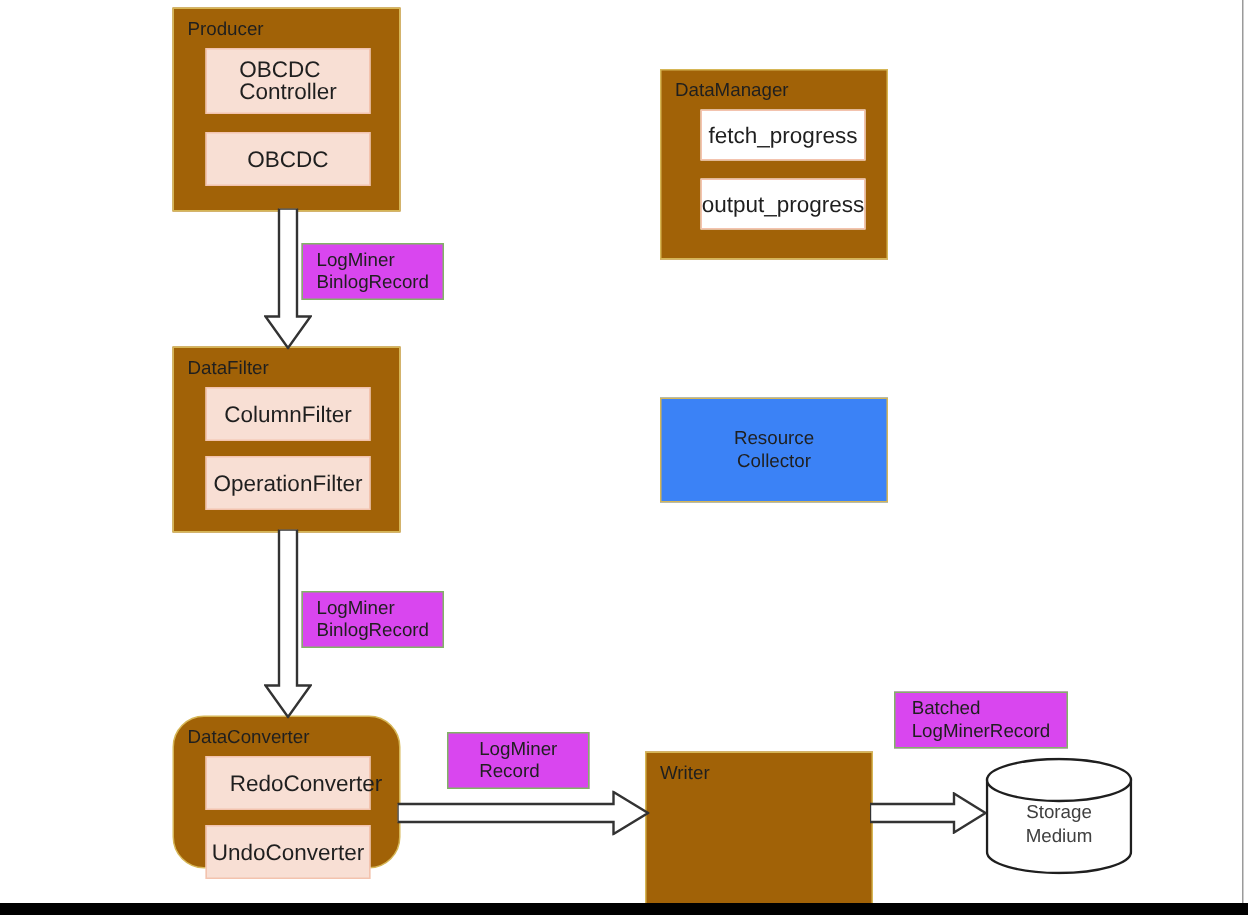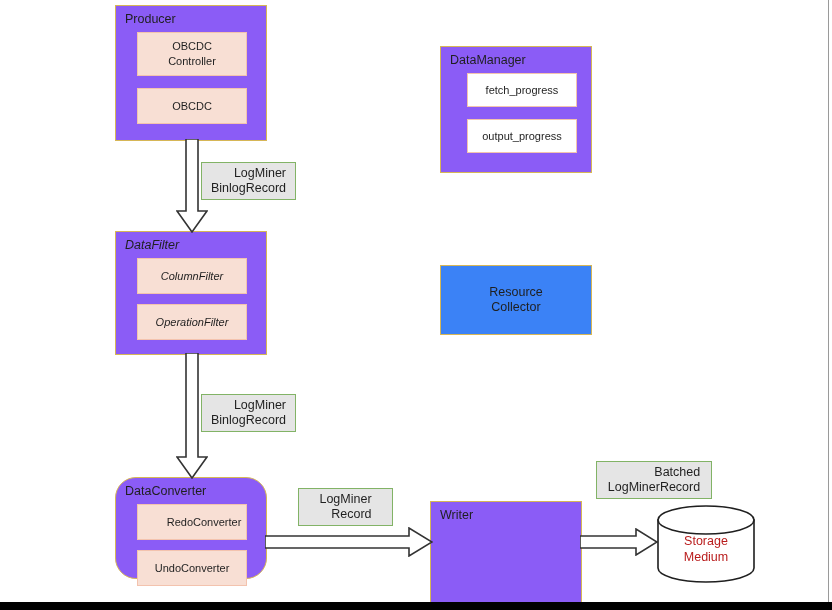--- a/index.html
+++ b/index.html
@@ -41,7 +41,7 @@
   .group {
     position: absolute;
     box-sizing: border-box;
-    background: #8b5cf6;
+    background: #a16207;
     border: 1.5px solid #d6b656;
   }
   .group > .group-title {

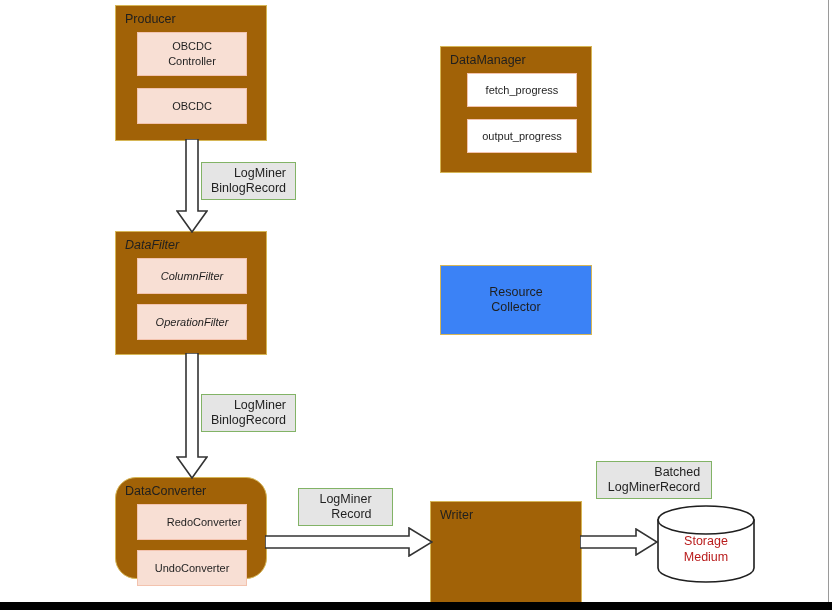--- a/index.html
+++ b/index.html
@@ -61,8 +61,7 @@
     display: flex;
     align-items: center;
     justify-content: center;
-    text-align: center;
-    font-size: 11px;
+    font-size: 15px;
     line-height: 15px;
     color: #1f1f1f;
   }

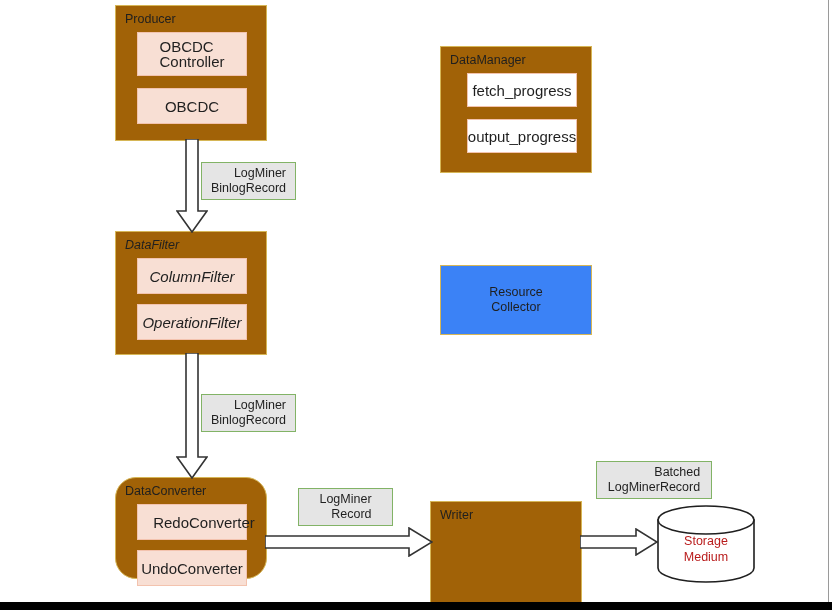--- a/index.html
+++ b/index.html
@@ -93,12 +93,12 @@
   .greenlabel {
     position: absolute;
     box-sizing: border-box;
-    background: #e5e5e5;
+    background: #d946ef;
     border: 1px solid #82b366;
     display: flex;
     align-items: center;
     justify-content: center;
-    text-align: right;
+    text-align: left;
     font-size: 12.5px;
     line-height: 15px;
     color: #1f1f1f;

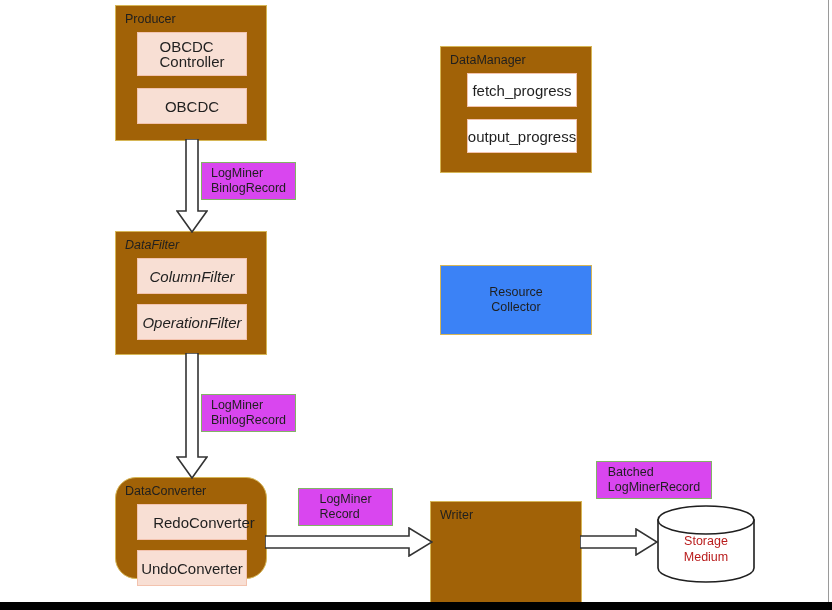--- a/index.html
+++ b/index.html
@@ -147,7 +147,7 @@
     <div class="inner white" style="left: 26px; top: 72px; width: 110px; height: 34px; white-space: pre-line;">output_progress</div>
   </div>
 
-  <div class="group" style="left:115px; top:231px; width:152px; height:124px;font-style:italic;">
+  <div class="group" style="left:115px; top:231px; width:152px; height:124px;">
     <div class="group-title">DataFilter</div>
     <div class="inner pink" style="left: 21px; top: 26px; width: 110px; height: 36px; white-space: pre-line;">ColumnFilter</div>
     <div class="inner pink" style="left: 21px; top: 72px; width: 110px; height: 36px; white-space: pre-line;">OperationFilter</div>

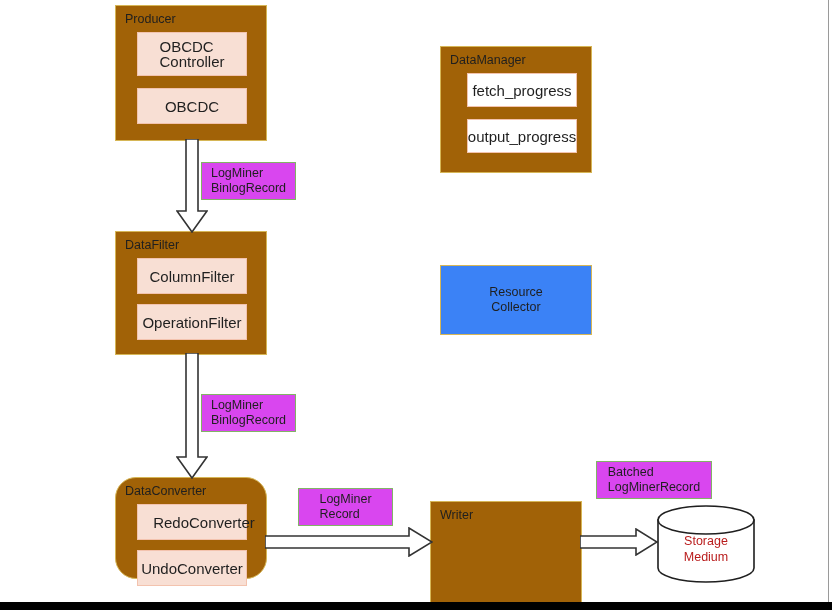--- a/index.html
+++ b/index.html
@@ -124,7 +124,7 @@
     text-align: center;
     font-size: 12.5px;
     line-height: 16px;
-    color: #b91c1c;
+    color: #404040;
     white-space: pre-line;
     pointer-events: none;
   }

